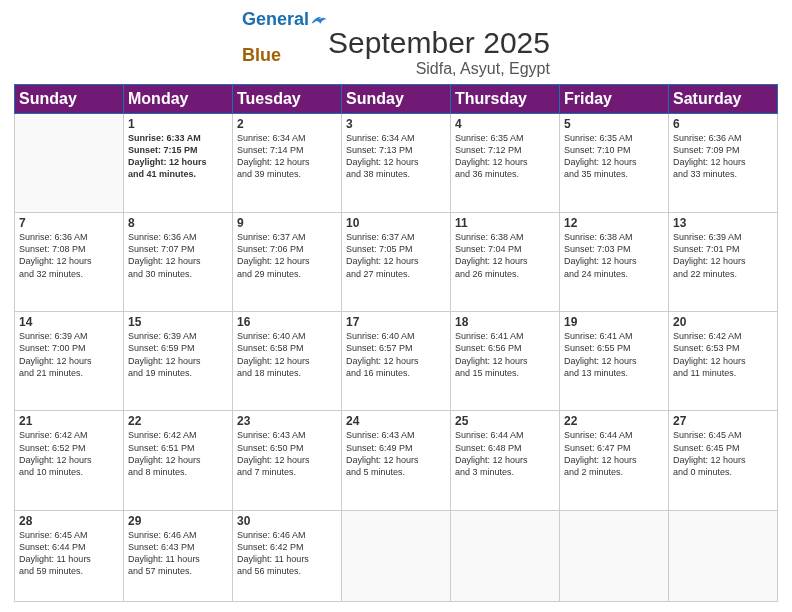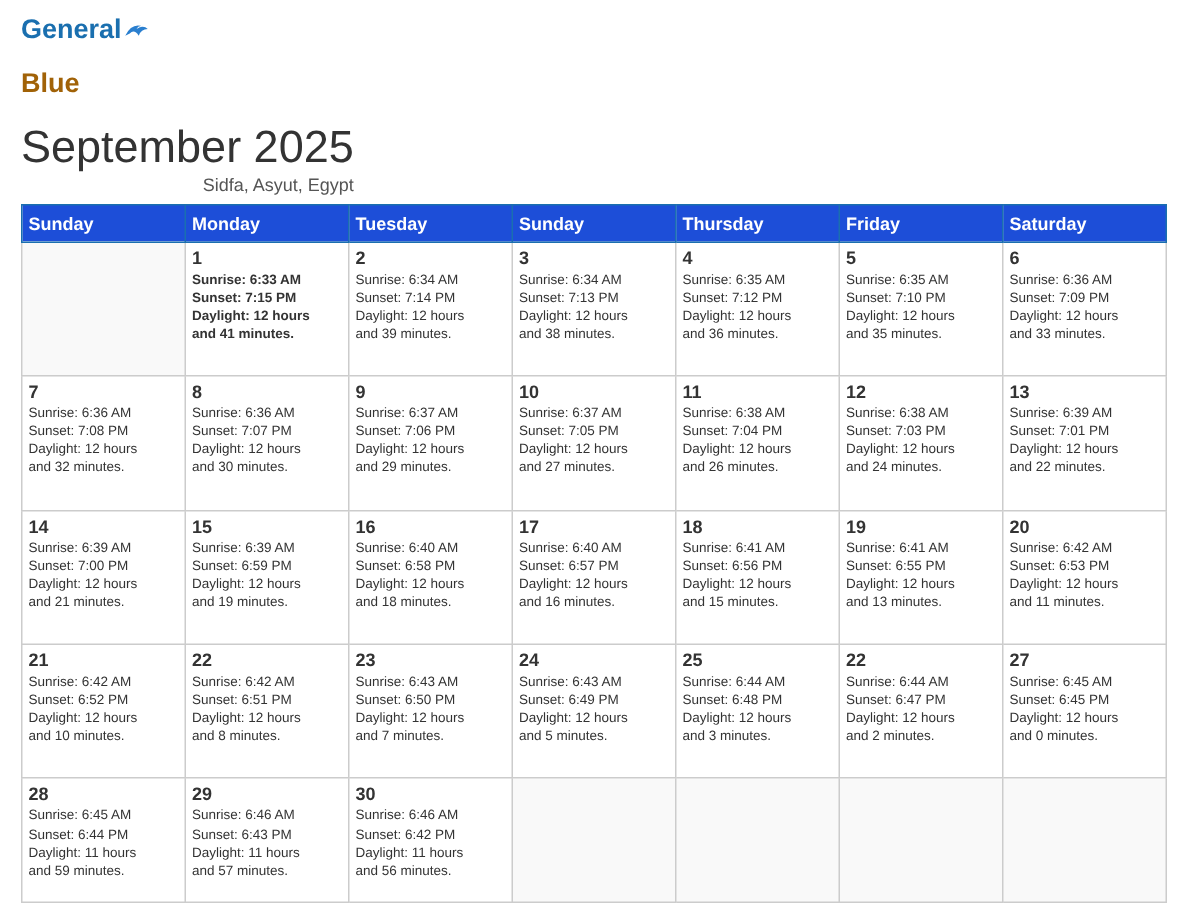--- a/index.html
+++ b/index.html
@@ -22,7 +22,6 @@
       justify-content: center;
       align-items: flex-start;
       margin-bottom: 6px;
-      flex-direction: column;
     }
     .logo {
       display: flex;

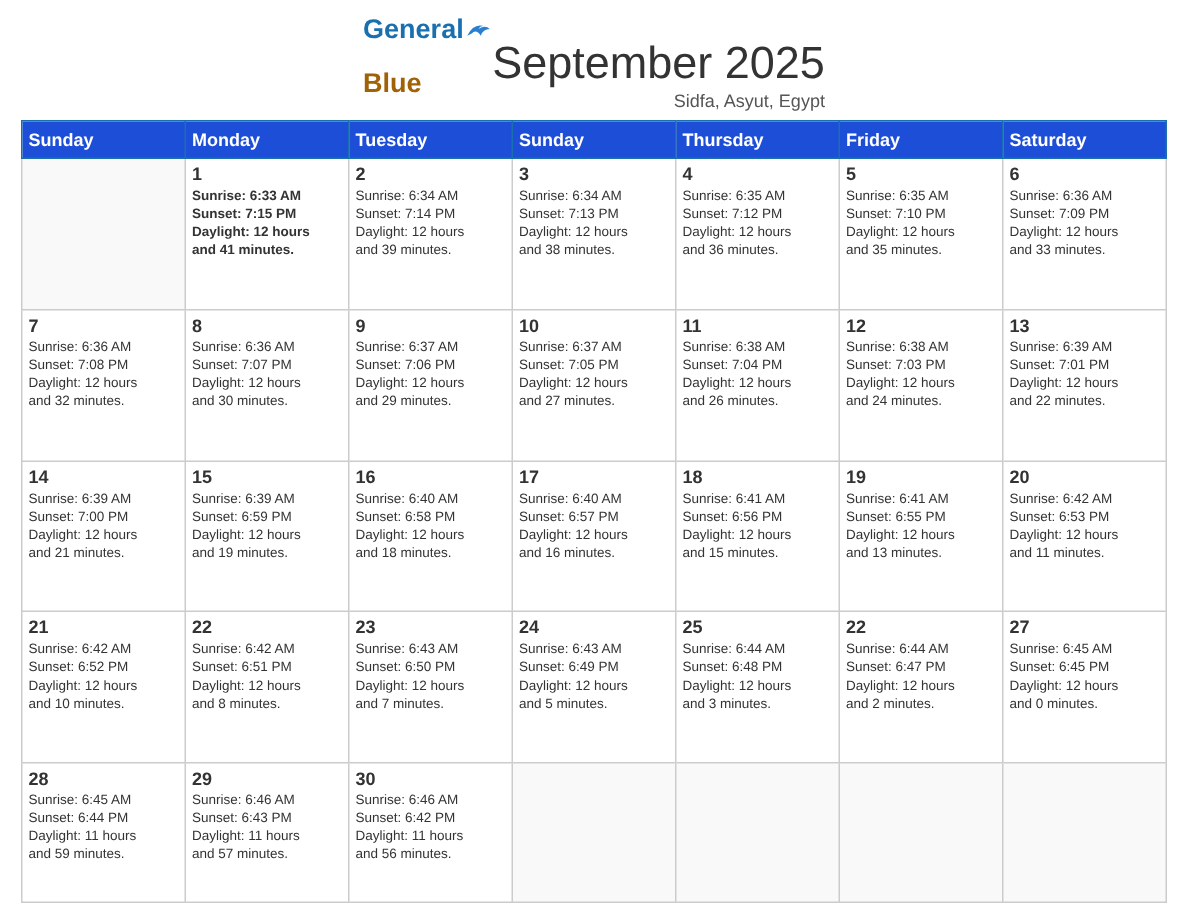--- a/index.html
+++ b/index.html
@@ -51,7 +51,7 @@
       margin-top: 16px;
     }
     .title-location {
-      font-size: 12px;
+      font-size: 16px;
       color: #555;
     }
     .calendar {

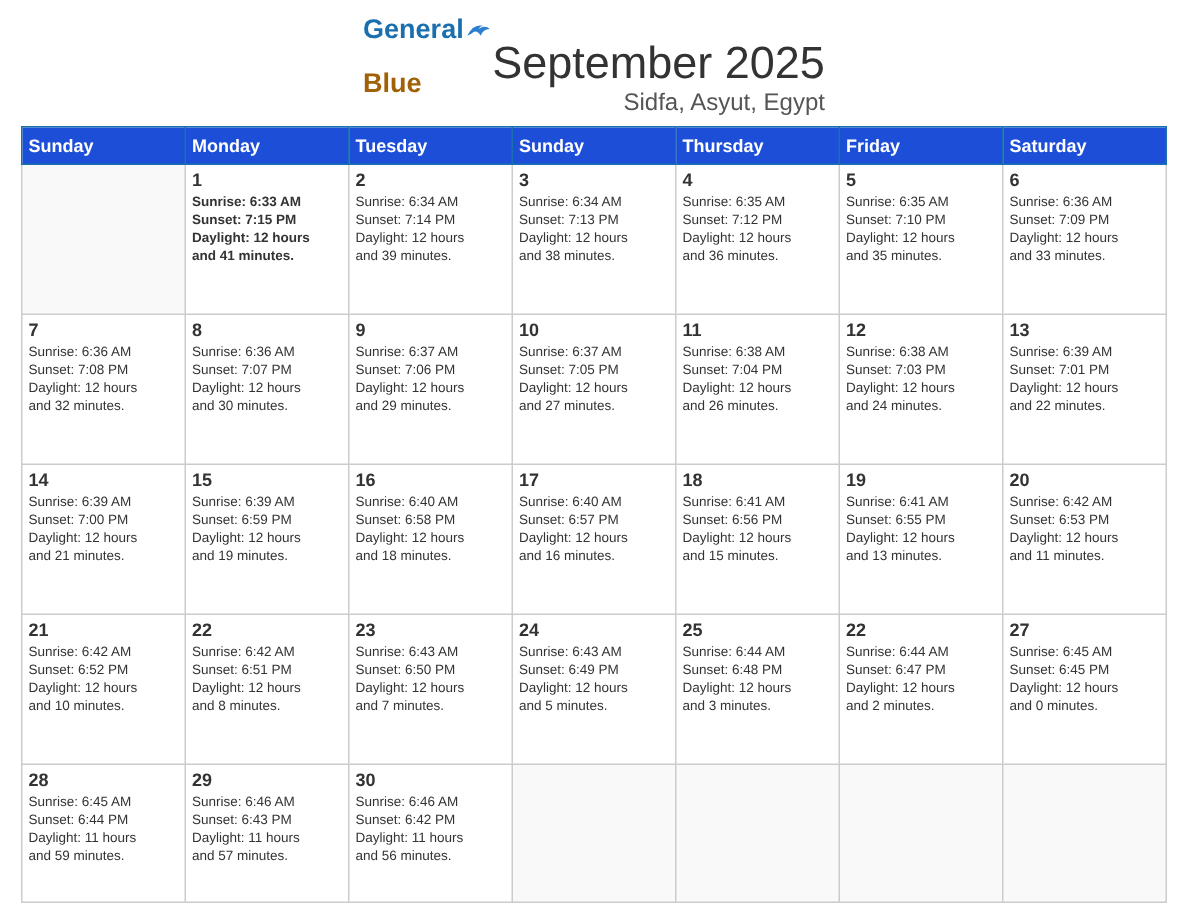--- a/index.html
+++ b/index.html
@@ -62,9 +62,9 @@
       table-layout: fixed;
     }
     .calendar th {
-      background-color: #1d4ed8;
+      background-color: #701a75;
       color: white;
-      font-size: 12px;
+      font-size: 16px;
       font-weight: bold;
       padding: 5px 4px;
       text-align: left;

